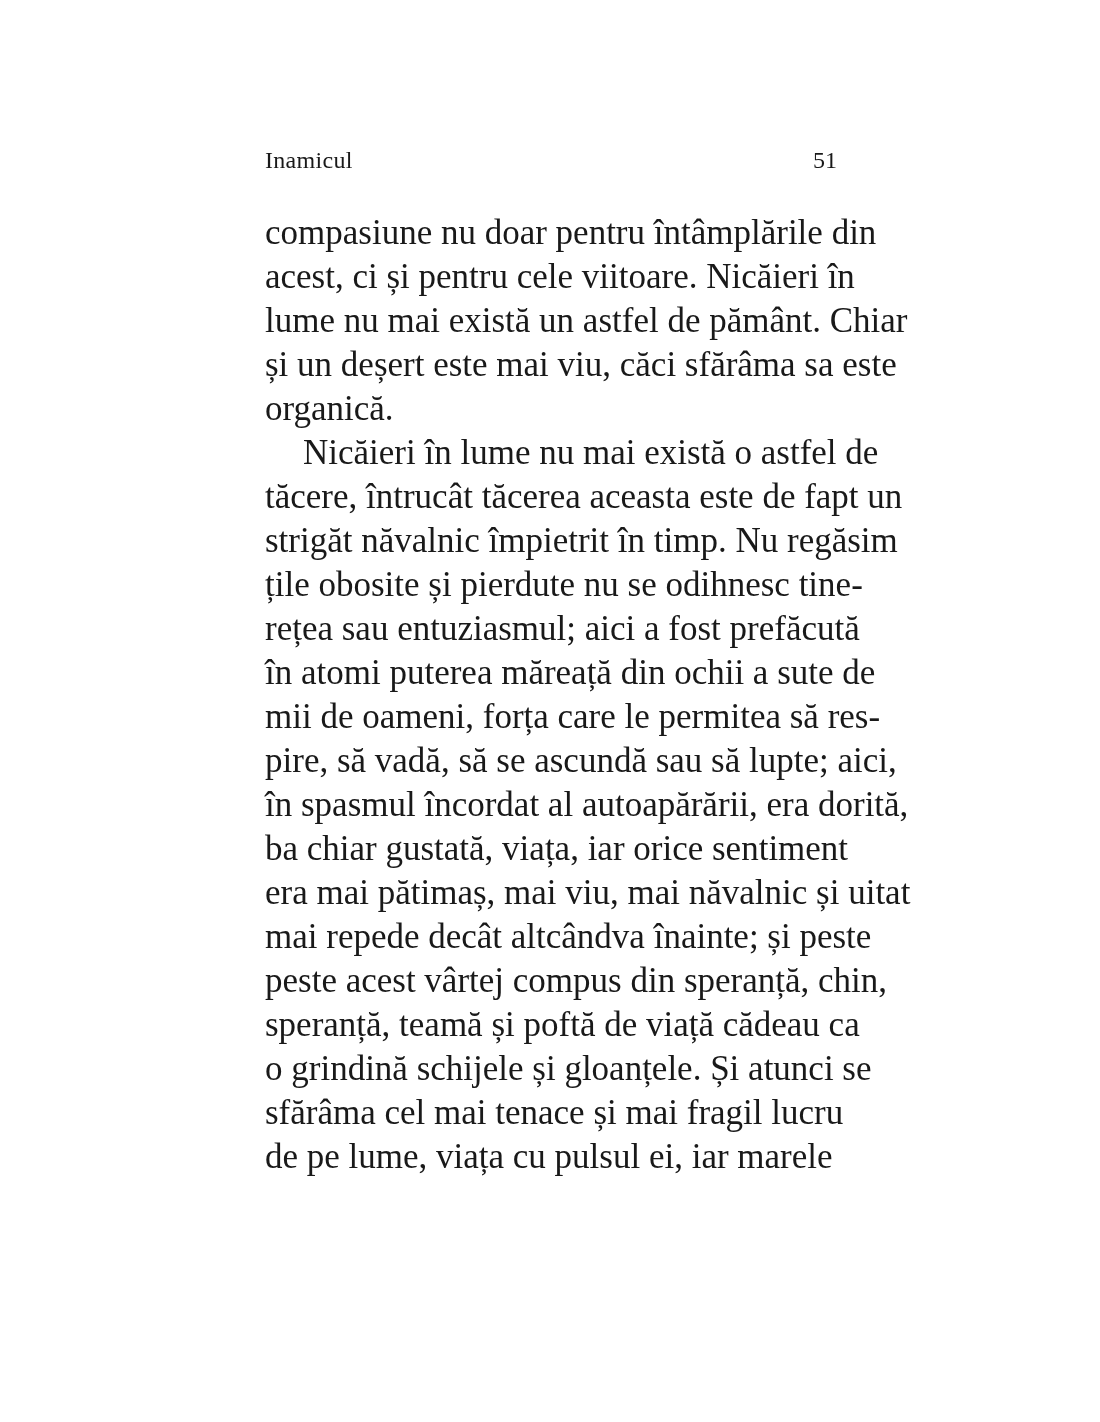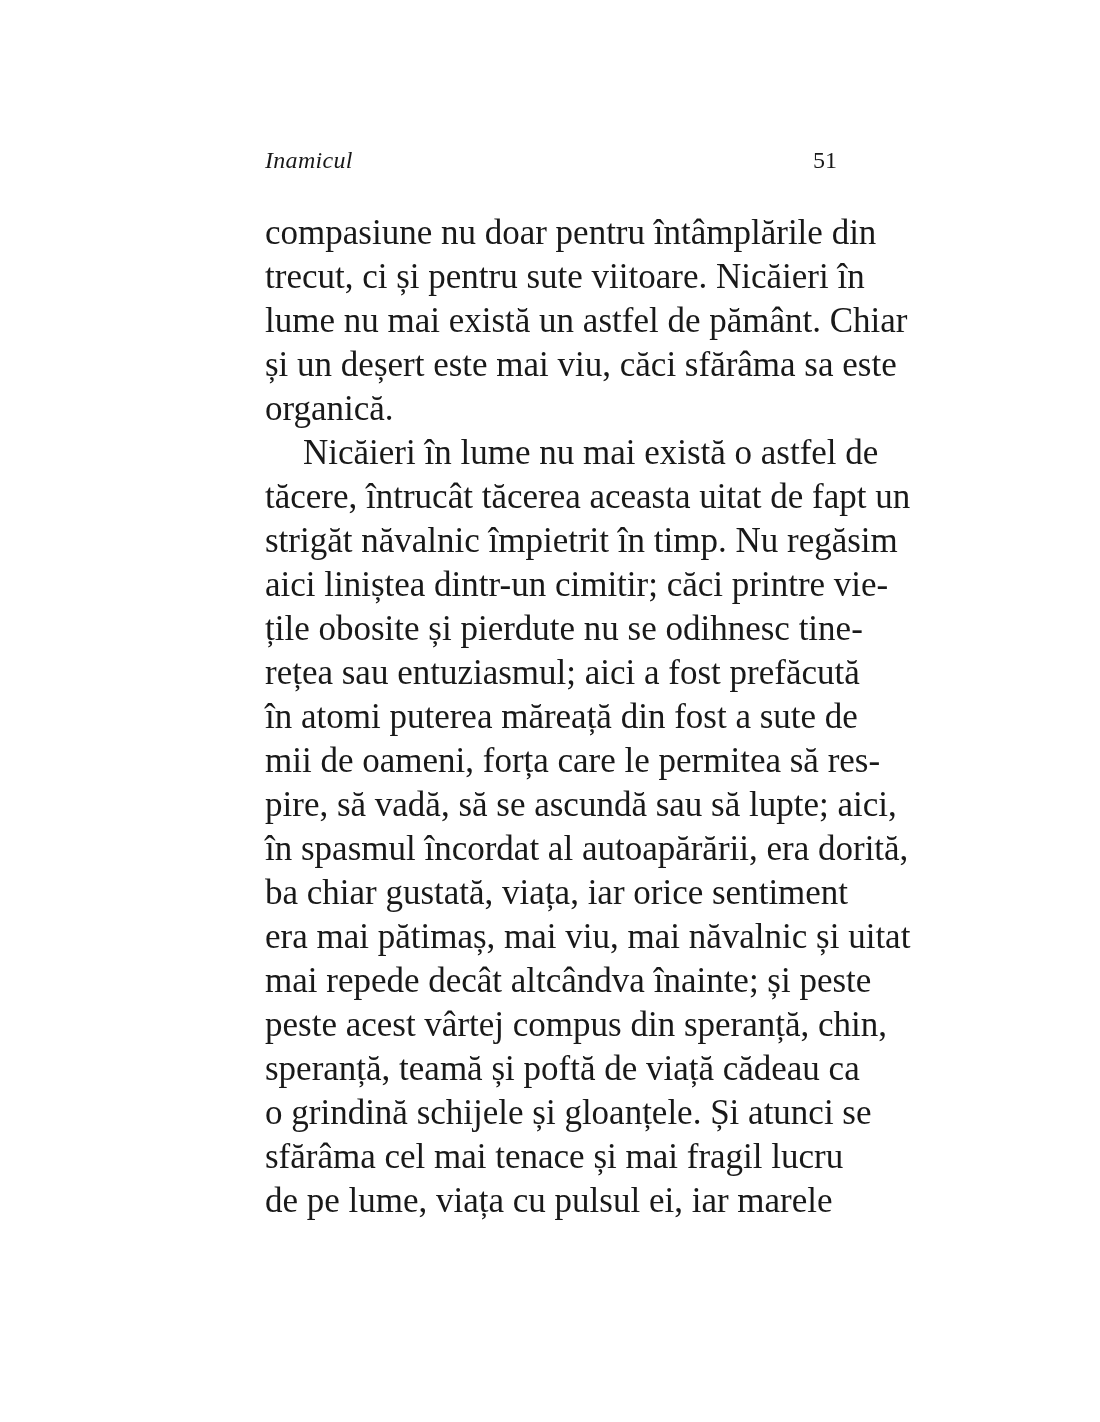--- a/index.html
+++ b/index.html
@@ -32,7 +32,6 @@
     margin-bottom: 36px;
   }
   .running-header .header-title {
-    font-style: italic;
     letter-spacing: 0.3px;
   }
   .running-header .page-number {

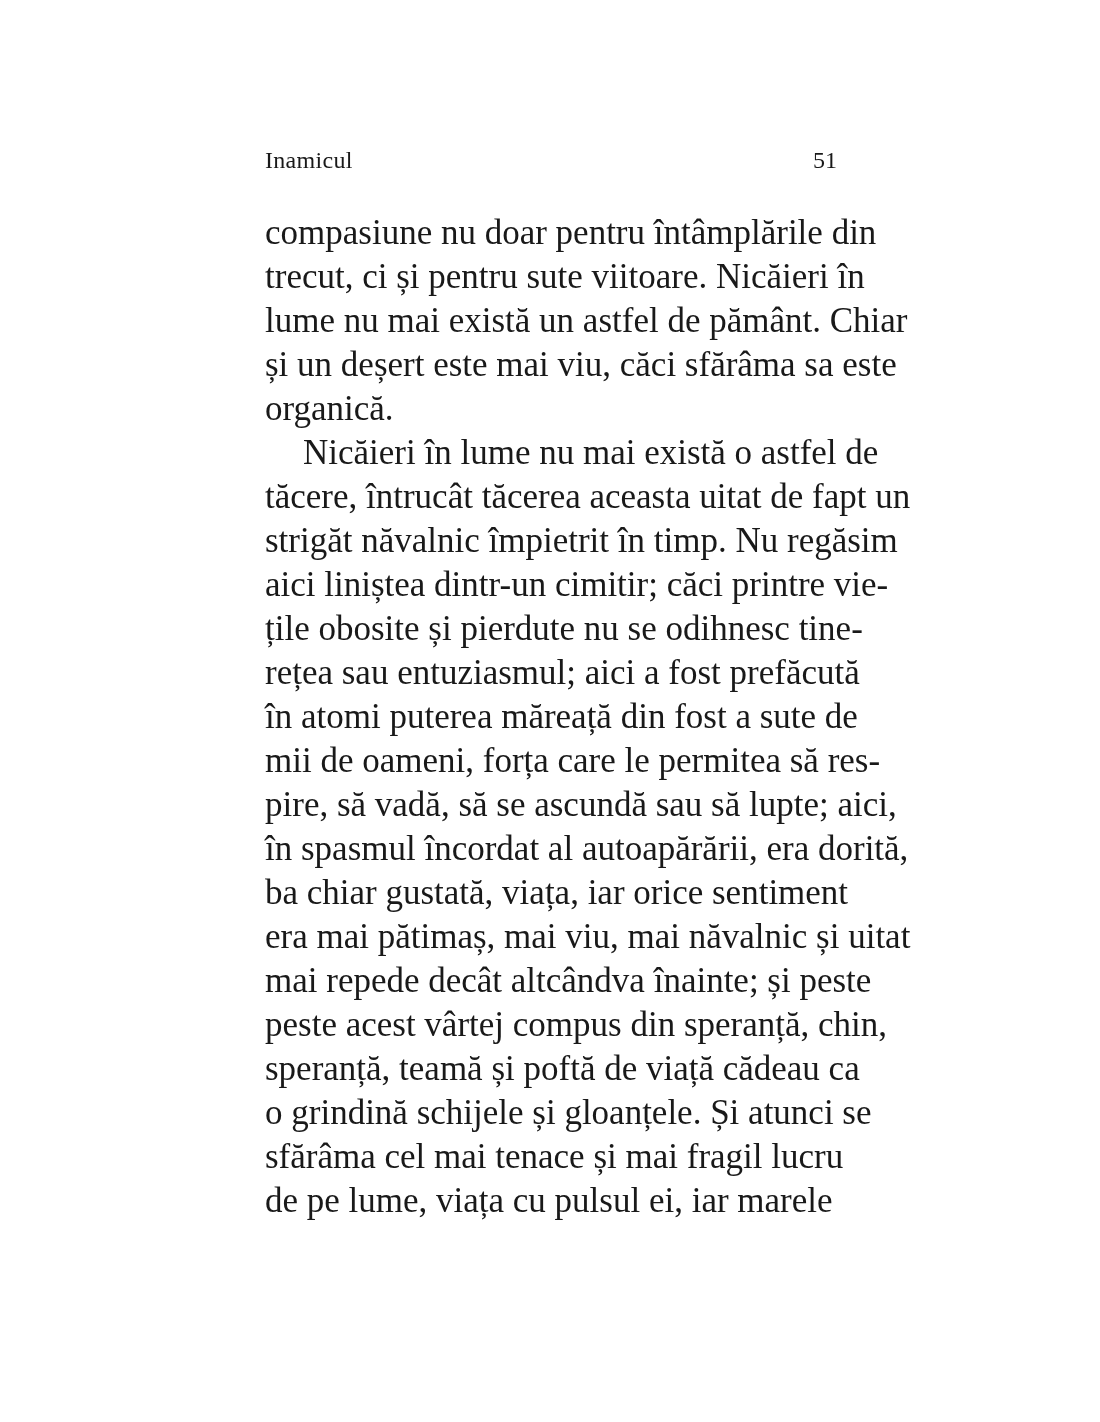--- a/index.html
+++ b/index.html
@@ -76,7 +76,7 @@
 
     <div class="paragraph">
           <div class="text-line">compasiune nu doar pentru întâmplările din</div>
-          <div class="text-line">trecut, ci și pentru sute viitoare. Nicăieri în</div>
+          <div class="text-line">acest, ci și pentru cele viitoare. Nicăieri în</div>
           <div class="text-line">lume nu mai există un astfel de pământ. Chiar</div>
           <div class="text-line">și un deșert este mai viu, căci sfărâma sa este</div>
           <div class="text-line last">organică.</div>

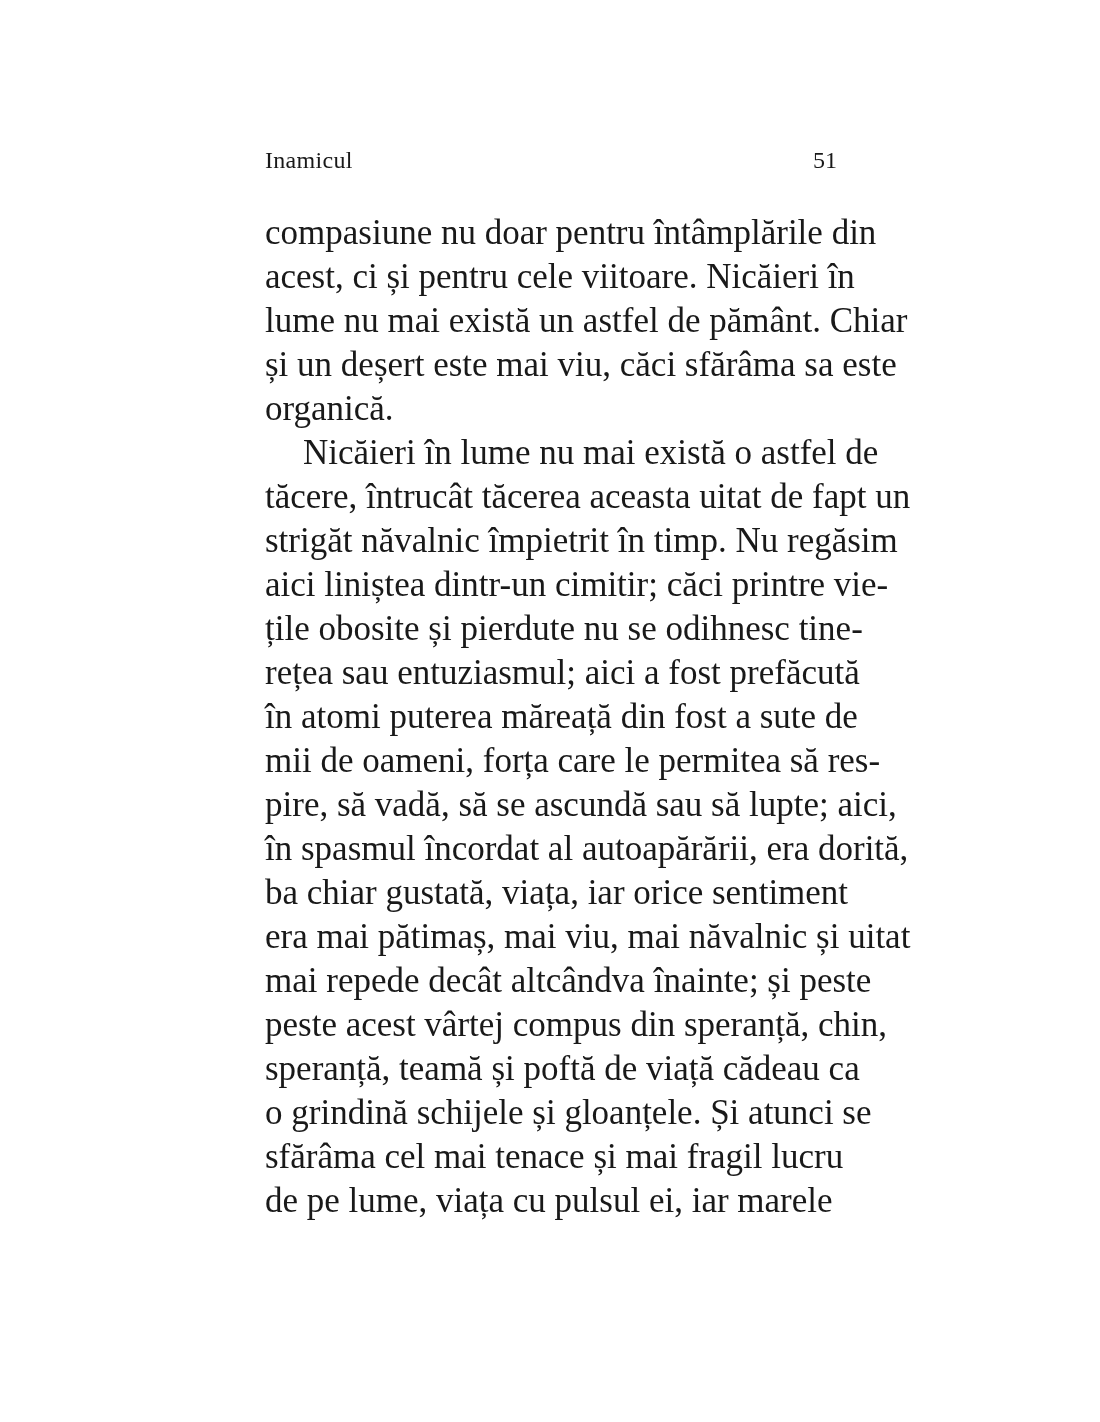--- a/index.html
+++ b/index.html
@@ -83,7 +83,7 @@
         </div>
         <div class="paragraph">
           <div class="text-line indent">Nicăieri în lume nu mai există o astfel de</div>
-          <div class="text-line">tăcere, întrucât tăcerea aceasta uitat de fapt un</div>
+          <div class="text-line">tăcere, întrucât tăcerea aceasta este de fapt un</div>
           <div class="text-line">strigăt năvalnic împietrit în timp. Nu regăsim</div>
           <div class="text-line">aici liniștea dintr-un cimitir; căci printre vie-</div>
           <div class="text-line">țile obosite și pierdute nu se odihnesc tine-</div>

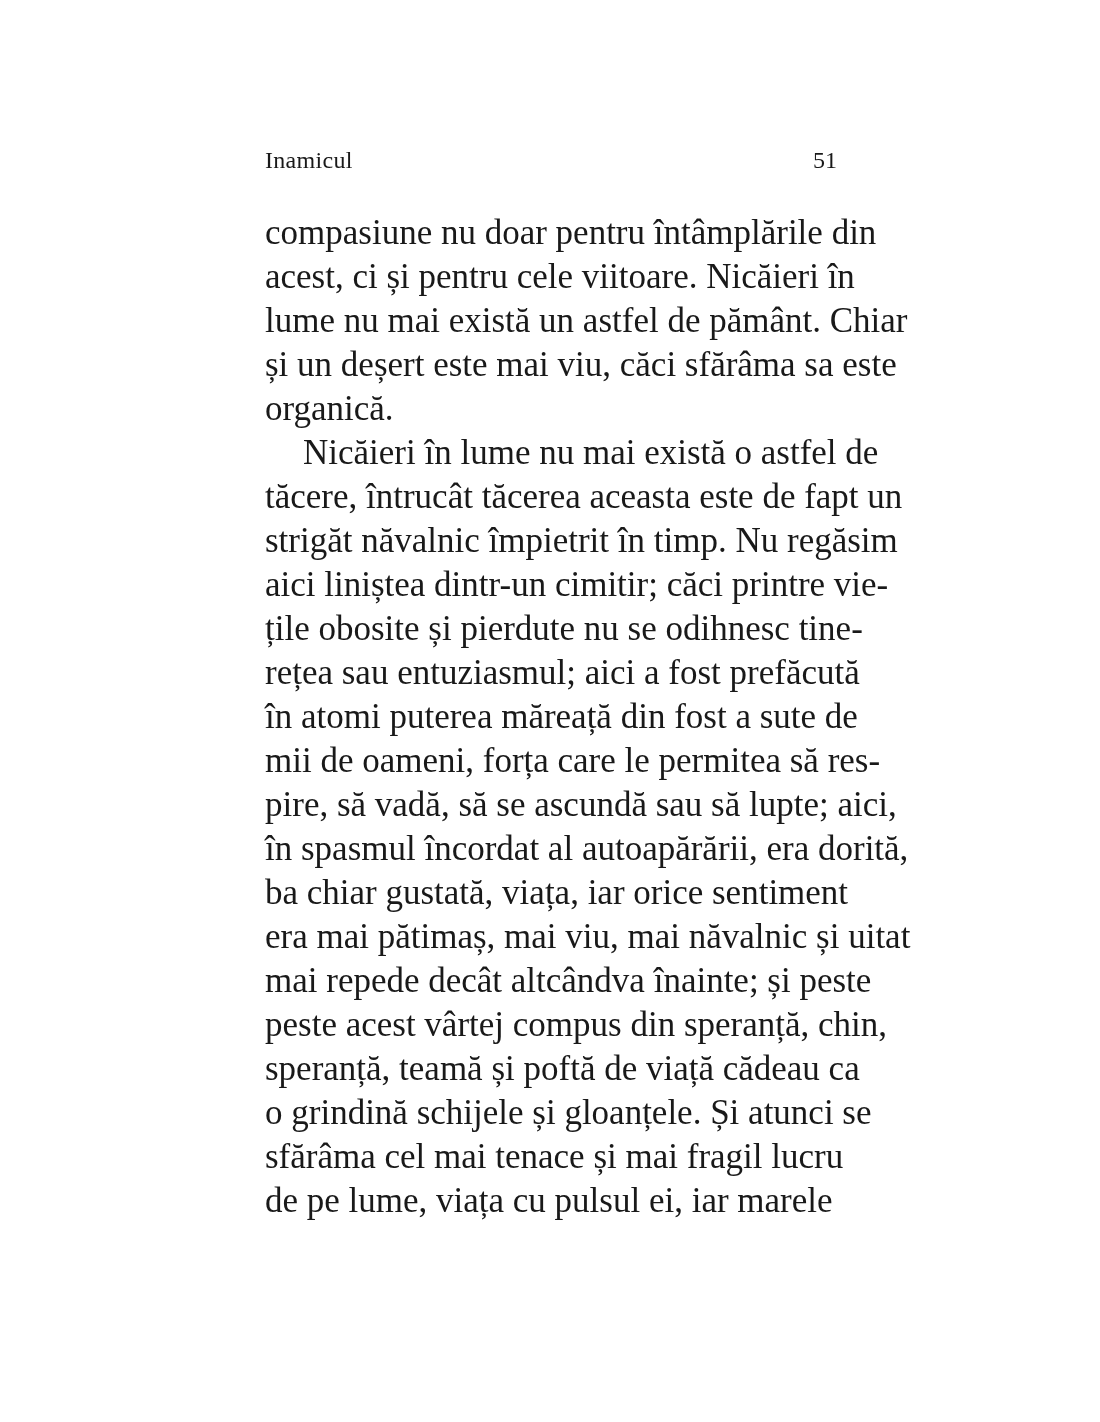--- a/index.html
+++ b/index.html
@@ -85,7 +85,6 @@
           <div class="text-line indent">Nicăieri în lume nu mai există o astfel de</div>
           <div class="text-line">tăcere, întrucât tăcerea aceasta este de fapt un</div>
           <div class="text-line">strigăt năvalnic împietrit în timp. Nu regăsim</div>
-          <div class="text-line">aici liniștea dintr-un cimitir; căci printre vie-</div>
           <div class="text-line">țile obosite și pierdute nu se odihnesc tine-</div>
           <div class="text-line">rețea sau entuziasmul; aici a fost prefăcută</div>
           <div class="text-line">în atomi puterea măreață din fost a sute de</div>

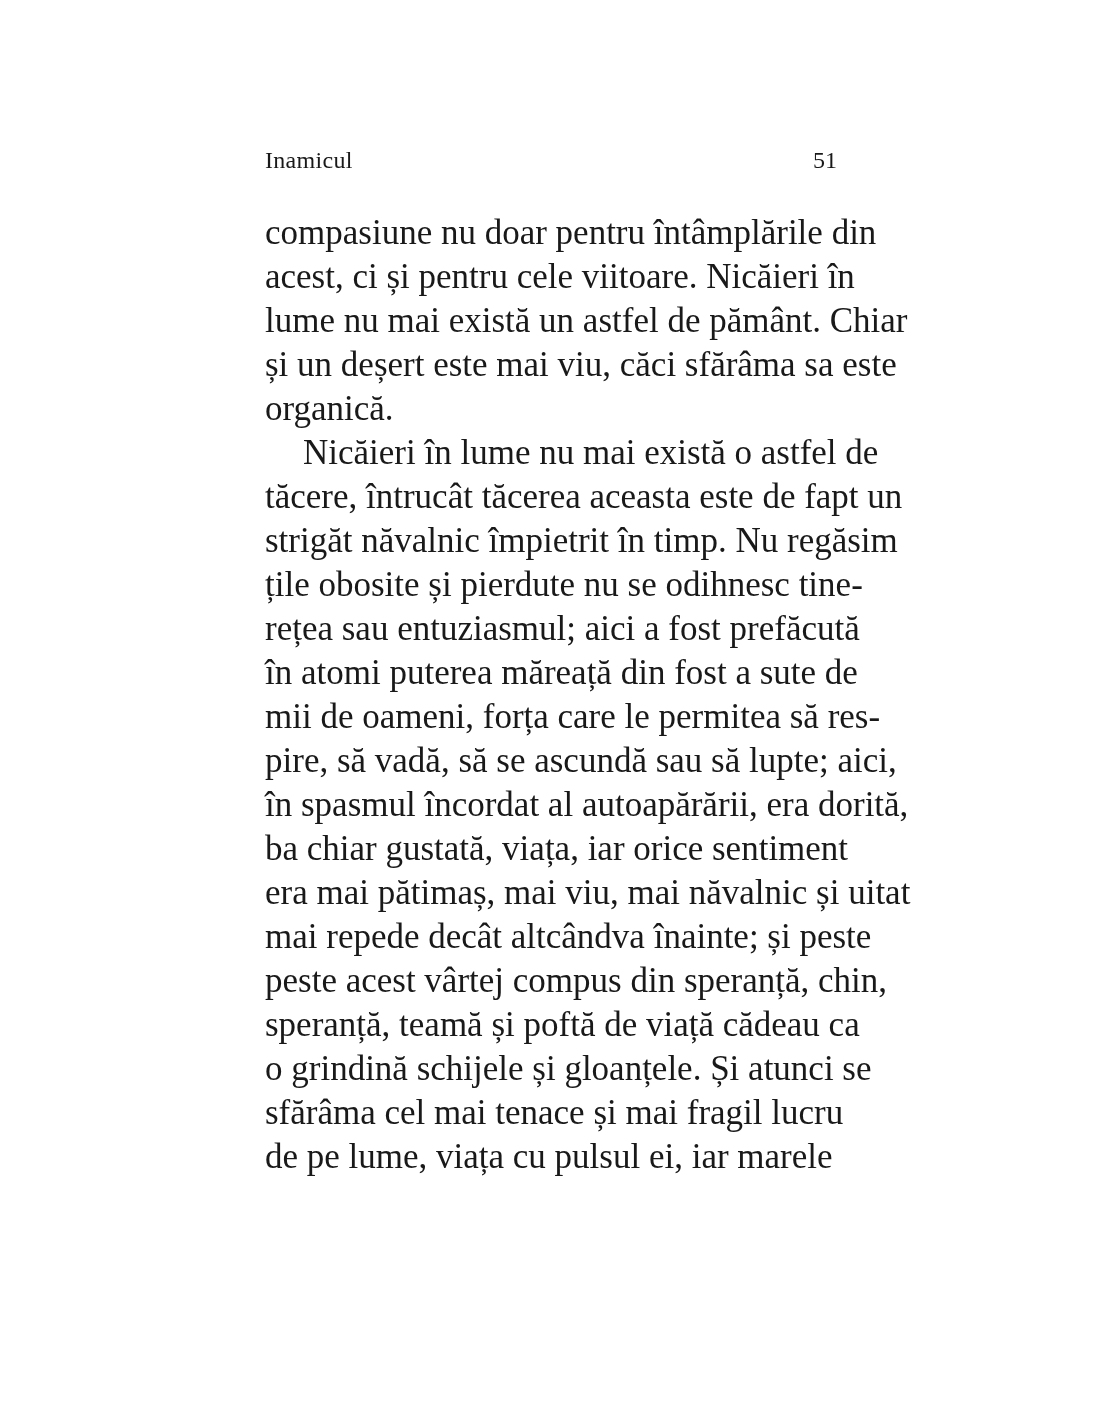--- a/index.html
+++ b/index.html
@@ -87,7 +87,7 @@
           <div class="text-line">strigăt năvalnic împietrit în timp. Nu regăsim</div>
           <div class="text-line">țile obosite și pierdute nu se odihnesc tine-</div>
           <div class="text-line">rețea sau entuziasmul; aici a fost prefăcută</div>
-          <div class="text-line">în atomi puterea măreață din fost a sute de</div>
+          <div class="text-line">în atomi puterea măreață din ochii a sute de</div>
           <div class="text-line">mii de oameni, forța care le permitea să res-</div>
           <div class="text-line">pire, să vadă, să se ascundă sau să lupte; aici,</div>
           <div class="text-line">în spasmul încordat al autoapărării, era dorită,</div>

